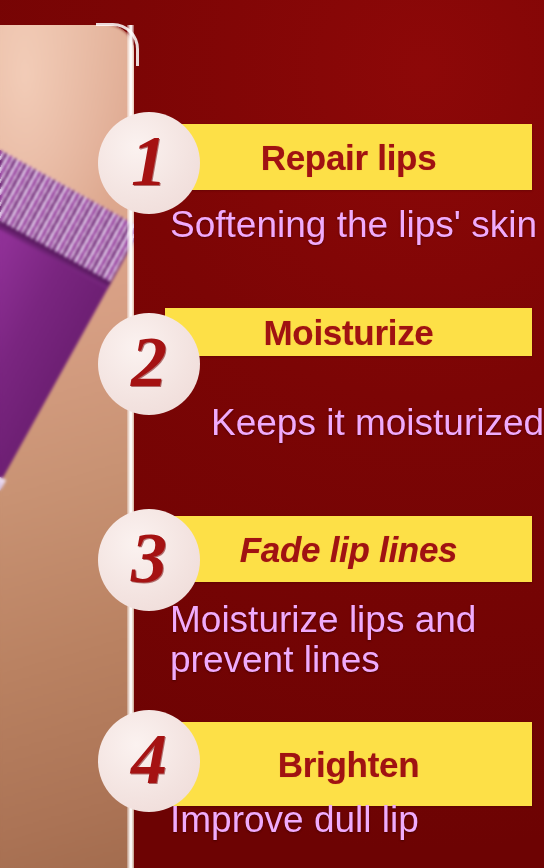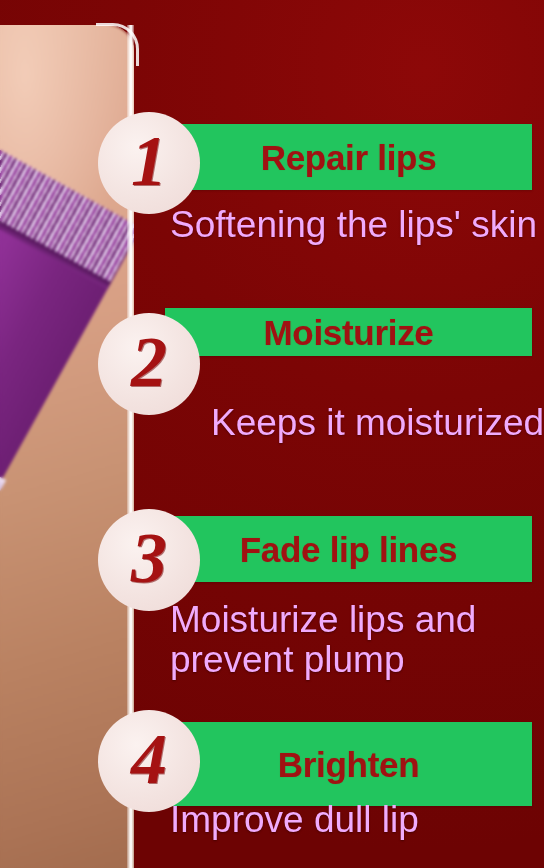--- a/index.html
+++ b/index.html
@@ -177,7 +177,7 @@
     position: absolute;
     left: 165px;
     width: 367px;
-    background: #22c55e;
+    background: #fde047;
     display: flex;
     align-items: center;
     justify-content: center;

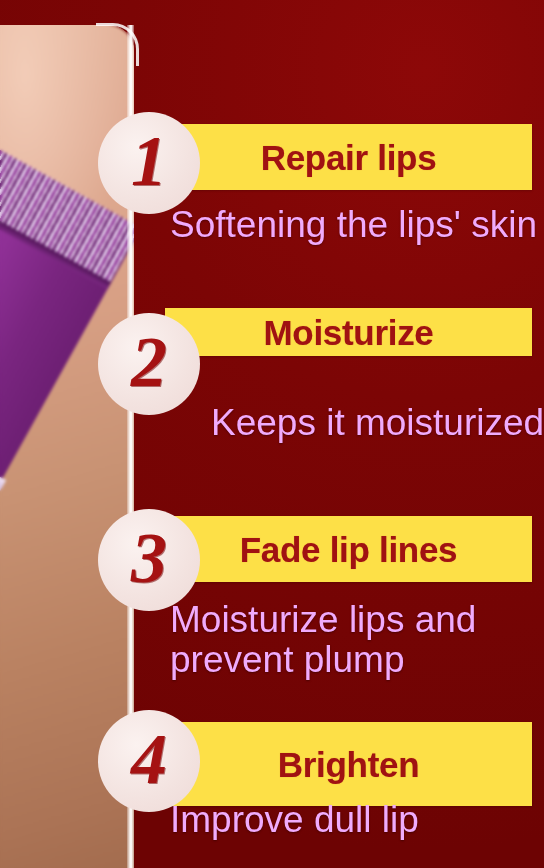--- a/index.html
+++ b/index.html
@@ -238,7 +238,7 @@
   .row-2 .desc  { top: 403px; margin-left: 41px; }
 
   .row-3 .badge { top: 509px; }
-  .row-3 .bar   { top: 516px; height: 66px; }
+  .row-3 .bar   { top: 516px; height: 66px; font-style: italic; }
   .row-3 .desc  { top: 600px; }
 
   .row-4 .badge { top: 710px; }

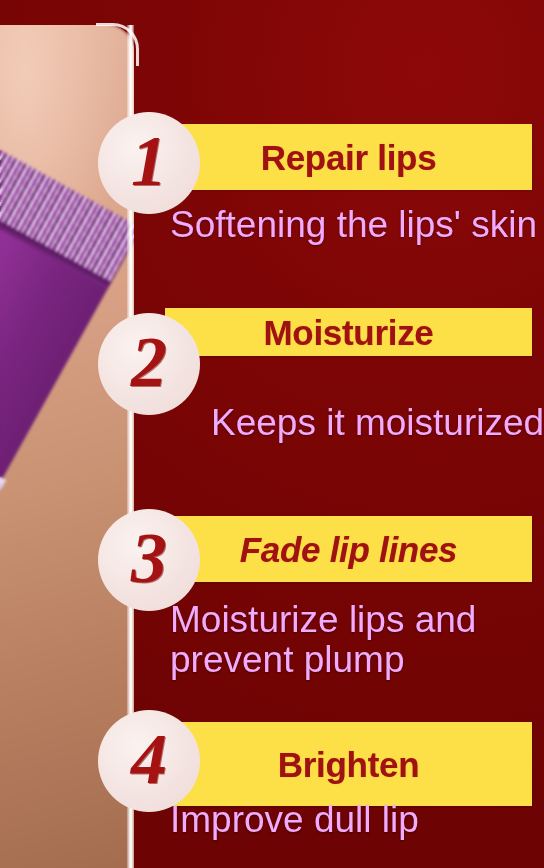--- a/index.html
+++ b/index.html
@@ -301,7 +301,7 @@
       </div>
       <div class="desc">
         <span class="line">Moisturize lips and</span>
-        <span class="line">prevent plump</span>
+        <span class="line">prevent lines</span>
       </div>
     </div>
 

